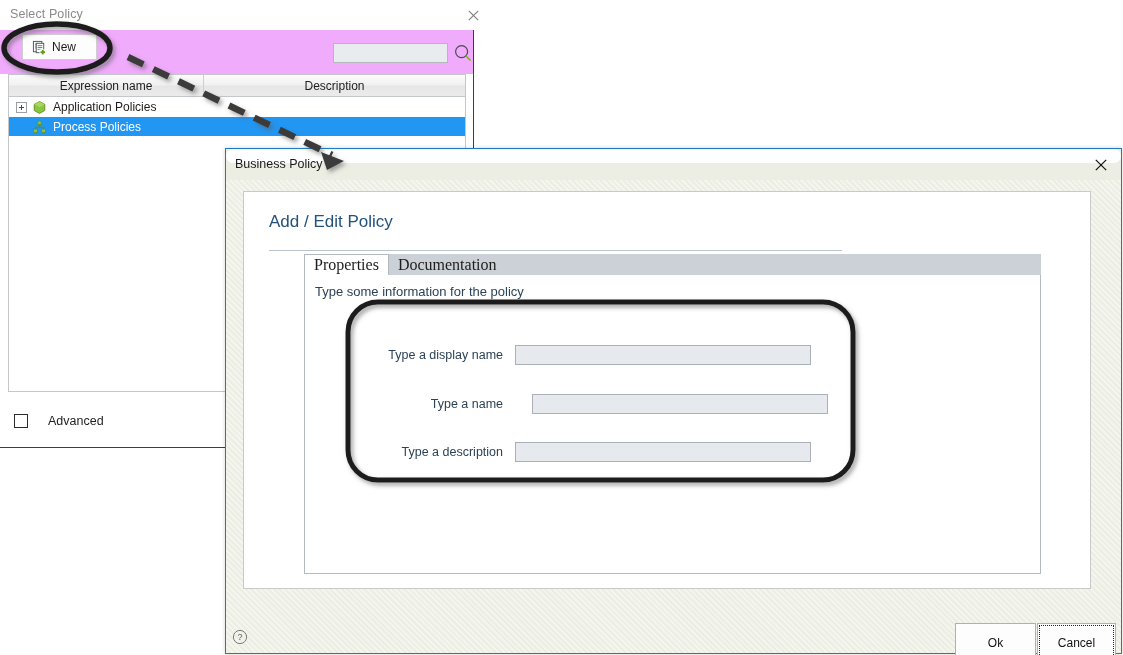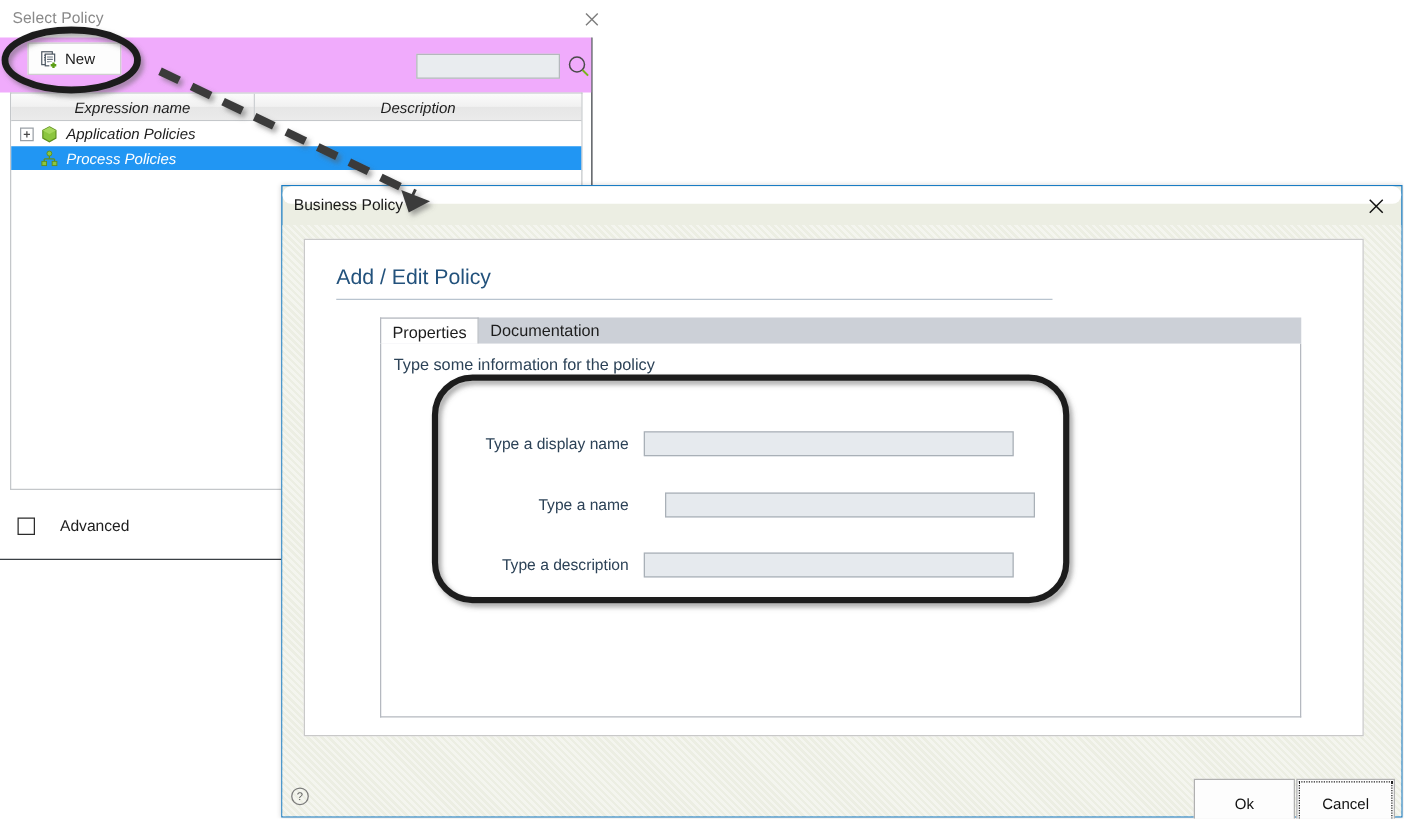--- a/index.html
+++ b/index.html
@@ -100,7 +100,6 @@
     border: 1px solid #c4c7ca;
     border-bottom: none;
     box-sizing: border-box;
-    font-style: italic;
   }
   #sp-header-row {
     display: flex;

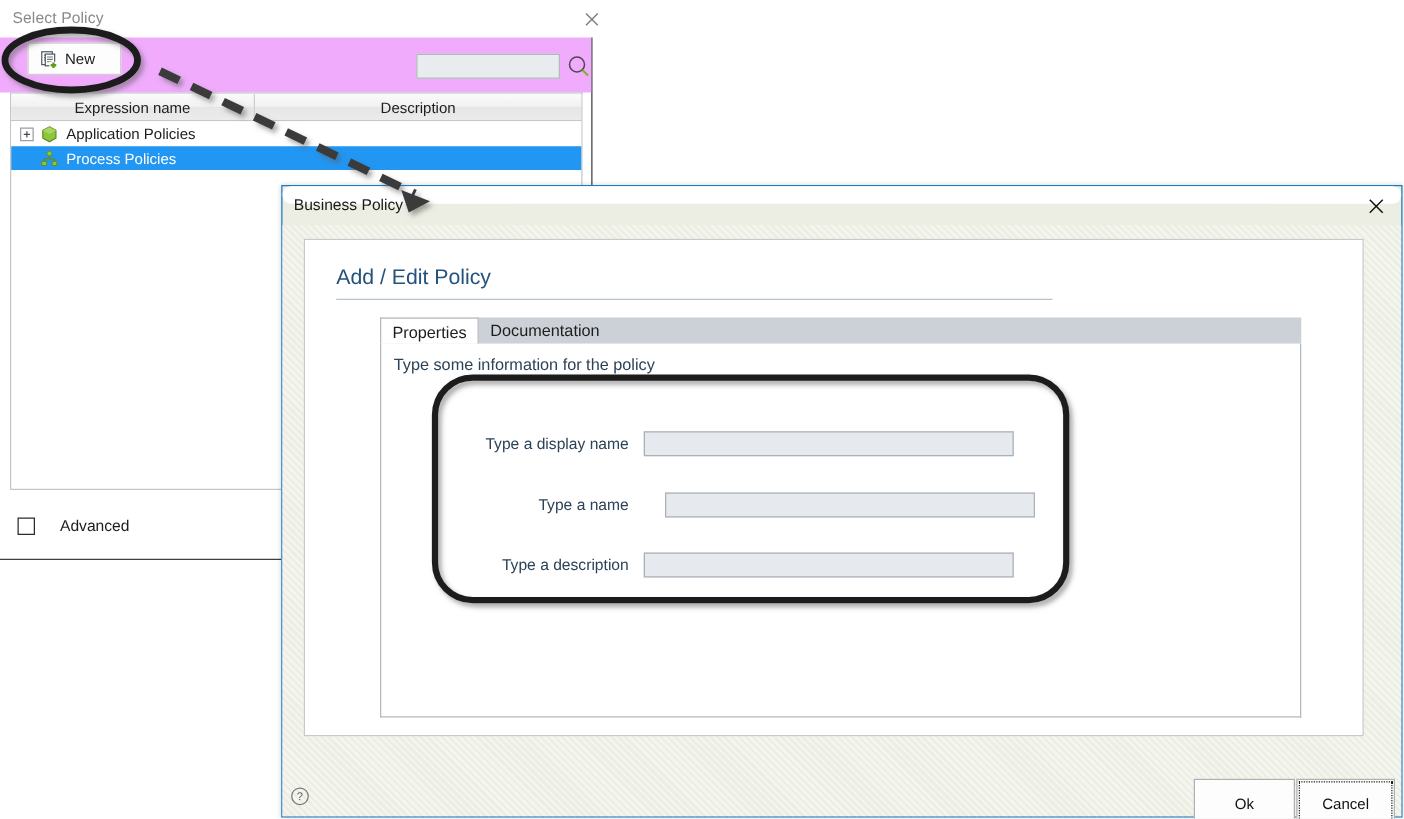--- a/index.html
+++ b/index.html
@@ -221,7 +221,7 @@
     position: absolute;
     left: 25px; top: 20px;
     width: 573px;
-    padding-bottom: 7px;
+    padding-bottom: 18px;
     border-bottom: 1px solid #b9c4cf;
     font-size: 17px;
     color: #23527c;

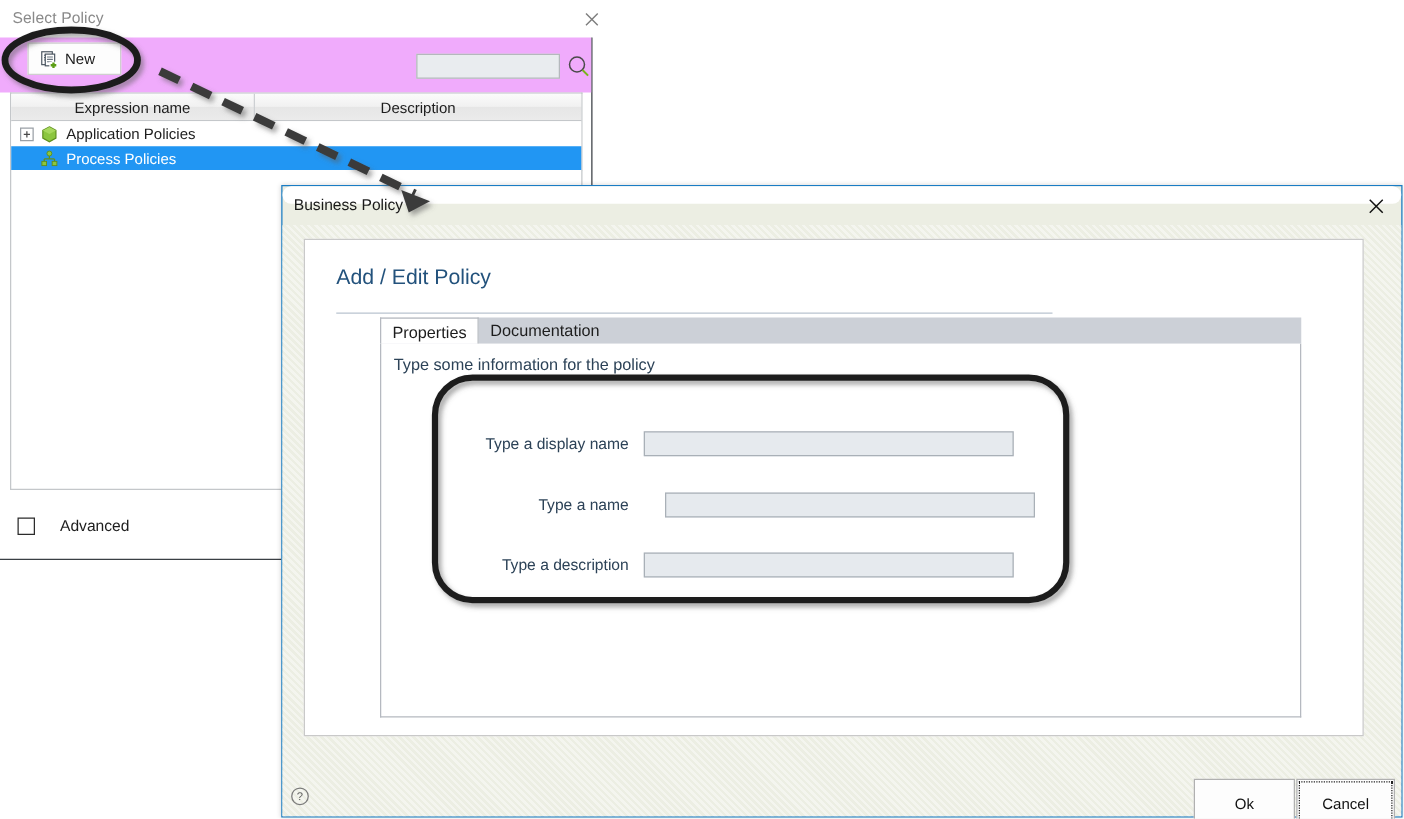--- a/index.html
+++ b/index.html
@@ -235,13 +235,14 @@
     align-items: flex-end;
   }
   .bp-tab {
-    font-size: 13px;
+    font-size: 16px;
     color: #1d1d1d;
     padding: 0 9px;
     height: 21px;
     display: flex; align-items: center;
     box-sizing: border-box;
     cursor: pointer;
+    font-family: Liberation Serif, serif;
   }
   .bp-tab.active {
     background: #ffffff;

